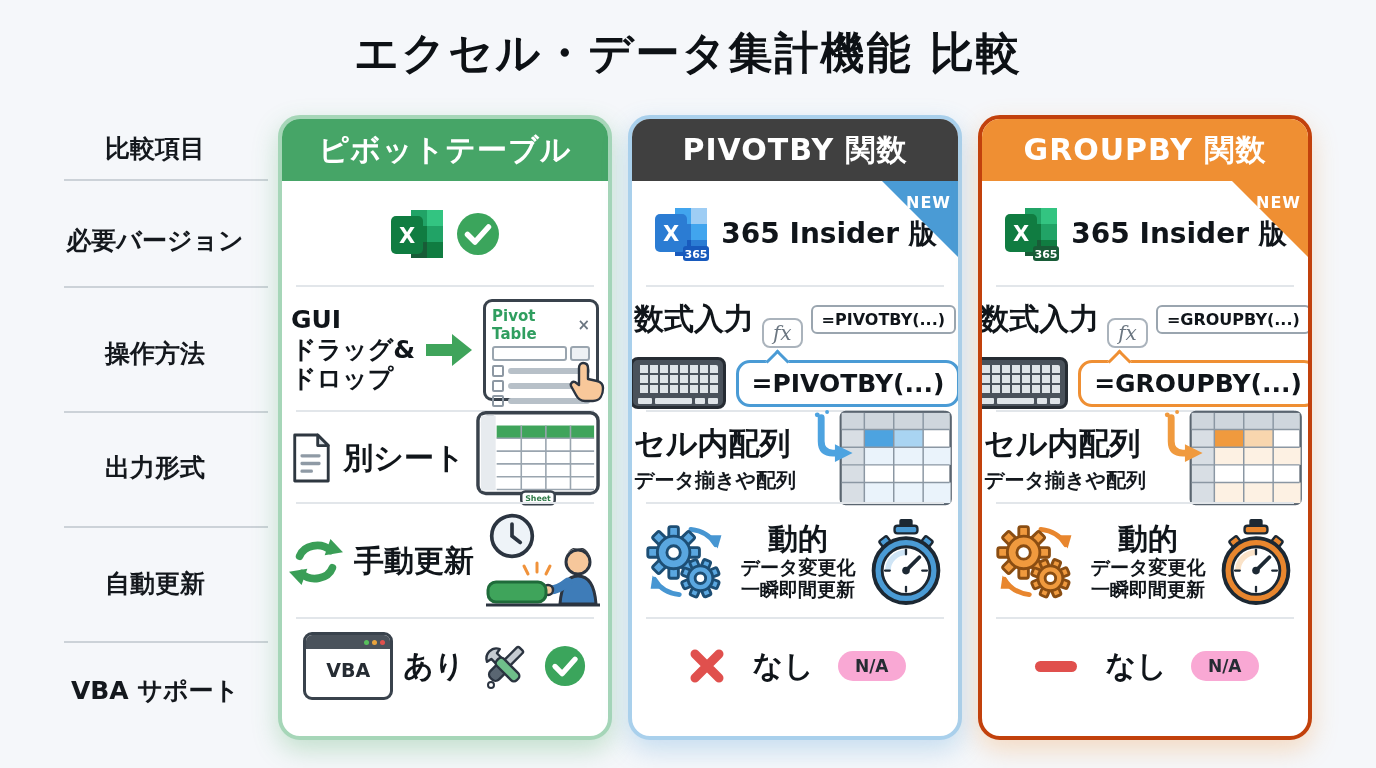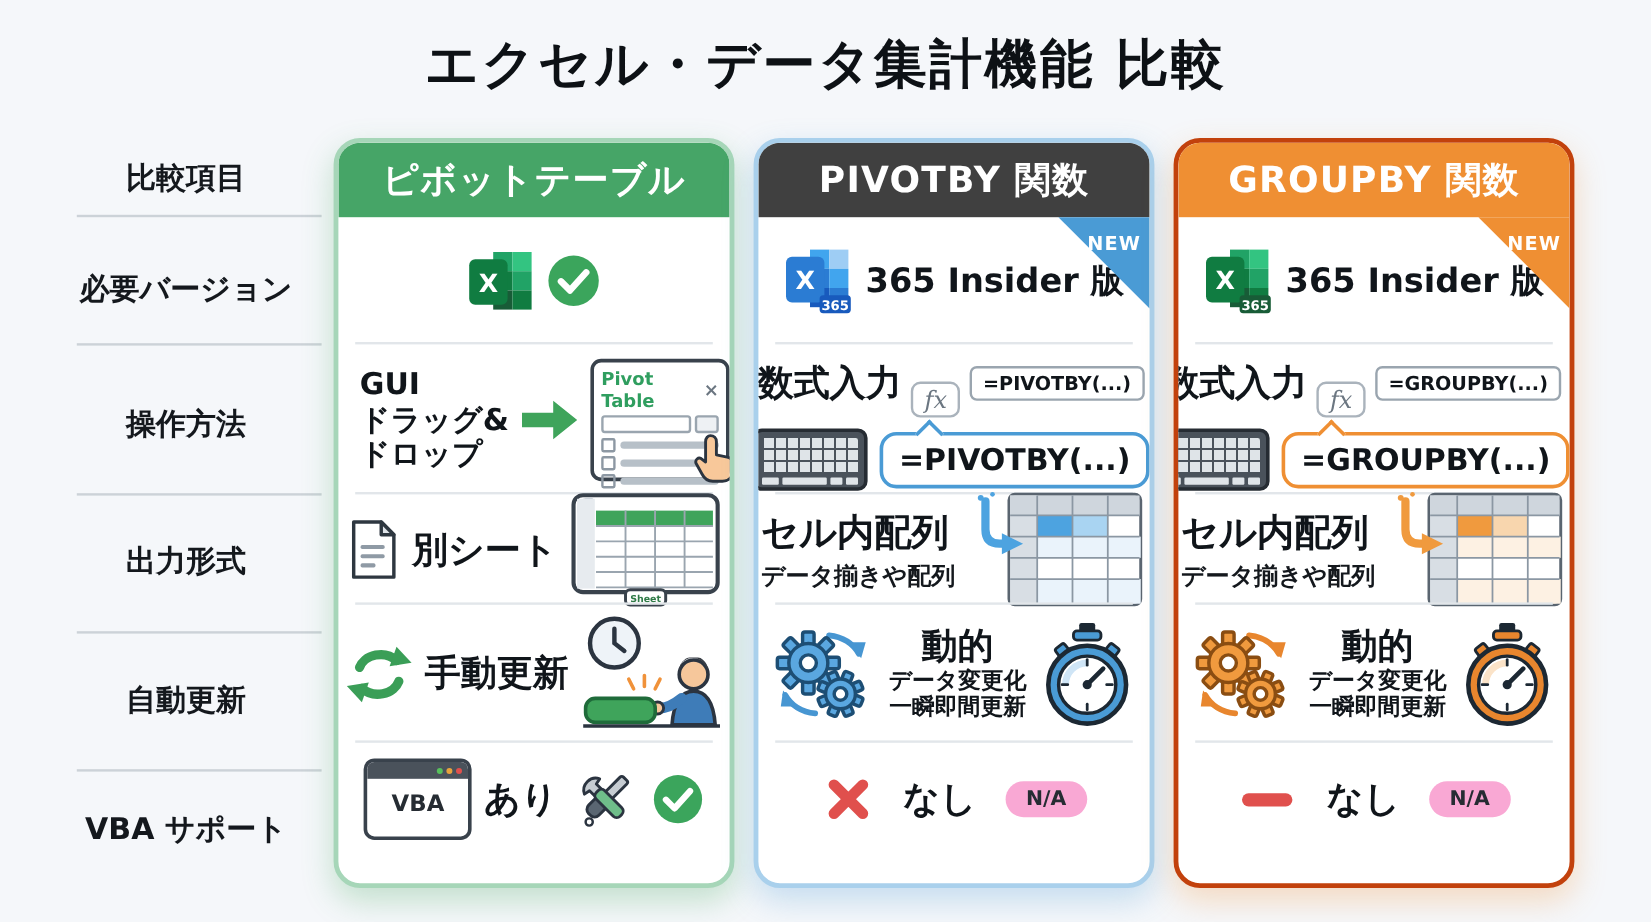--- a/index.html
+++ b/index.html
@@ -21,7 +21,7 @@
   .row{position:relative;display:flex;align-items:center;justify-content:center;gap:10px;box-sizing:border-box;}
   .row::after{content:"";position:absolute;left:14px;right:14px;bottom:0;height:2px;background:#e2e6ea;}
   .row.last::after{display:none;}
-  .r1{height:106px;} .r2{height:125px;justify-content:flex-end;} .r3{height:92px;justify-content:center;} .r4{height:115px;} .r5{height:94px;}
+  .r1{height:106px;} .r2{height:125px;} .r3{height:92px;justify-content:center;} .r4{height:115px;} .r5{height:94px;}
   .big-text{font-weight:800;font-size:28px;}
   .mid-text{font-weight:800;font-size:30px;}
   

